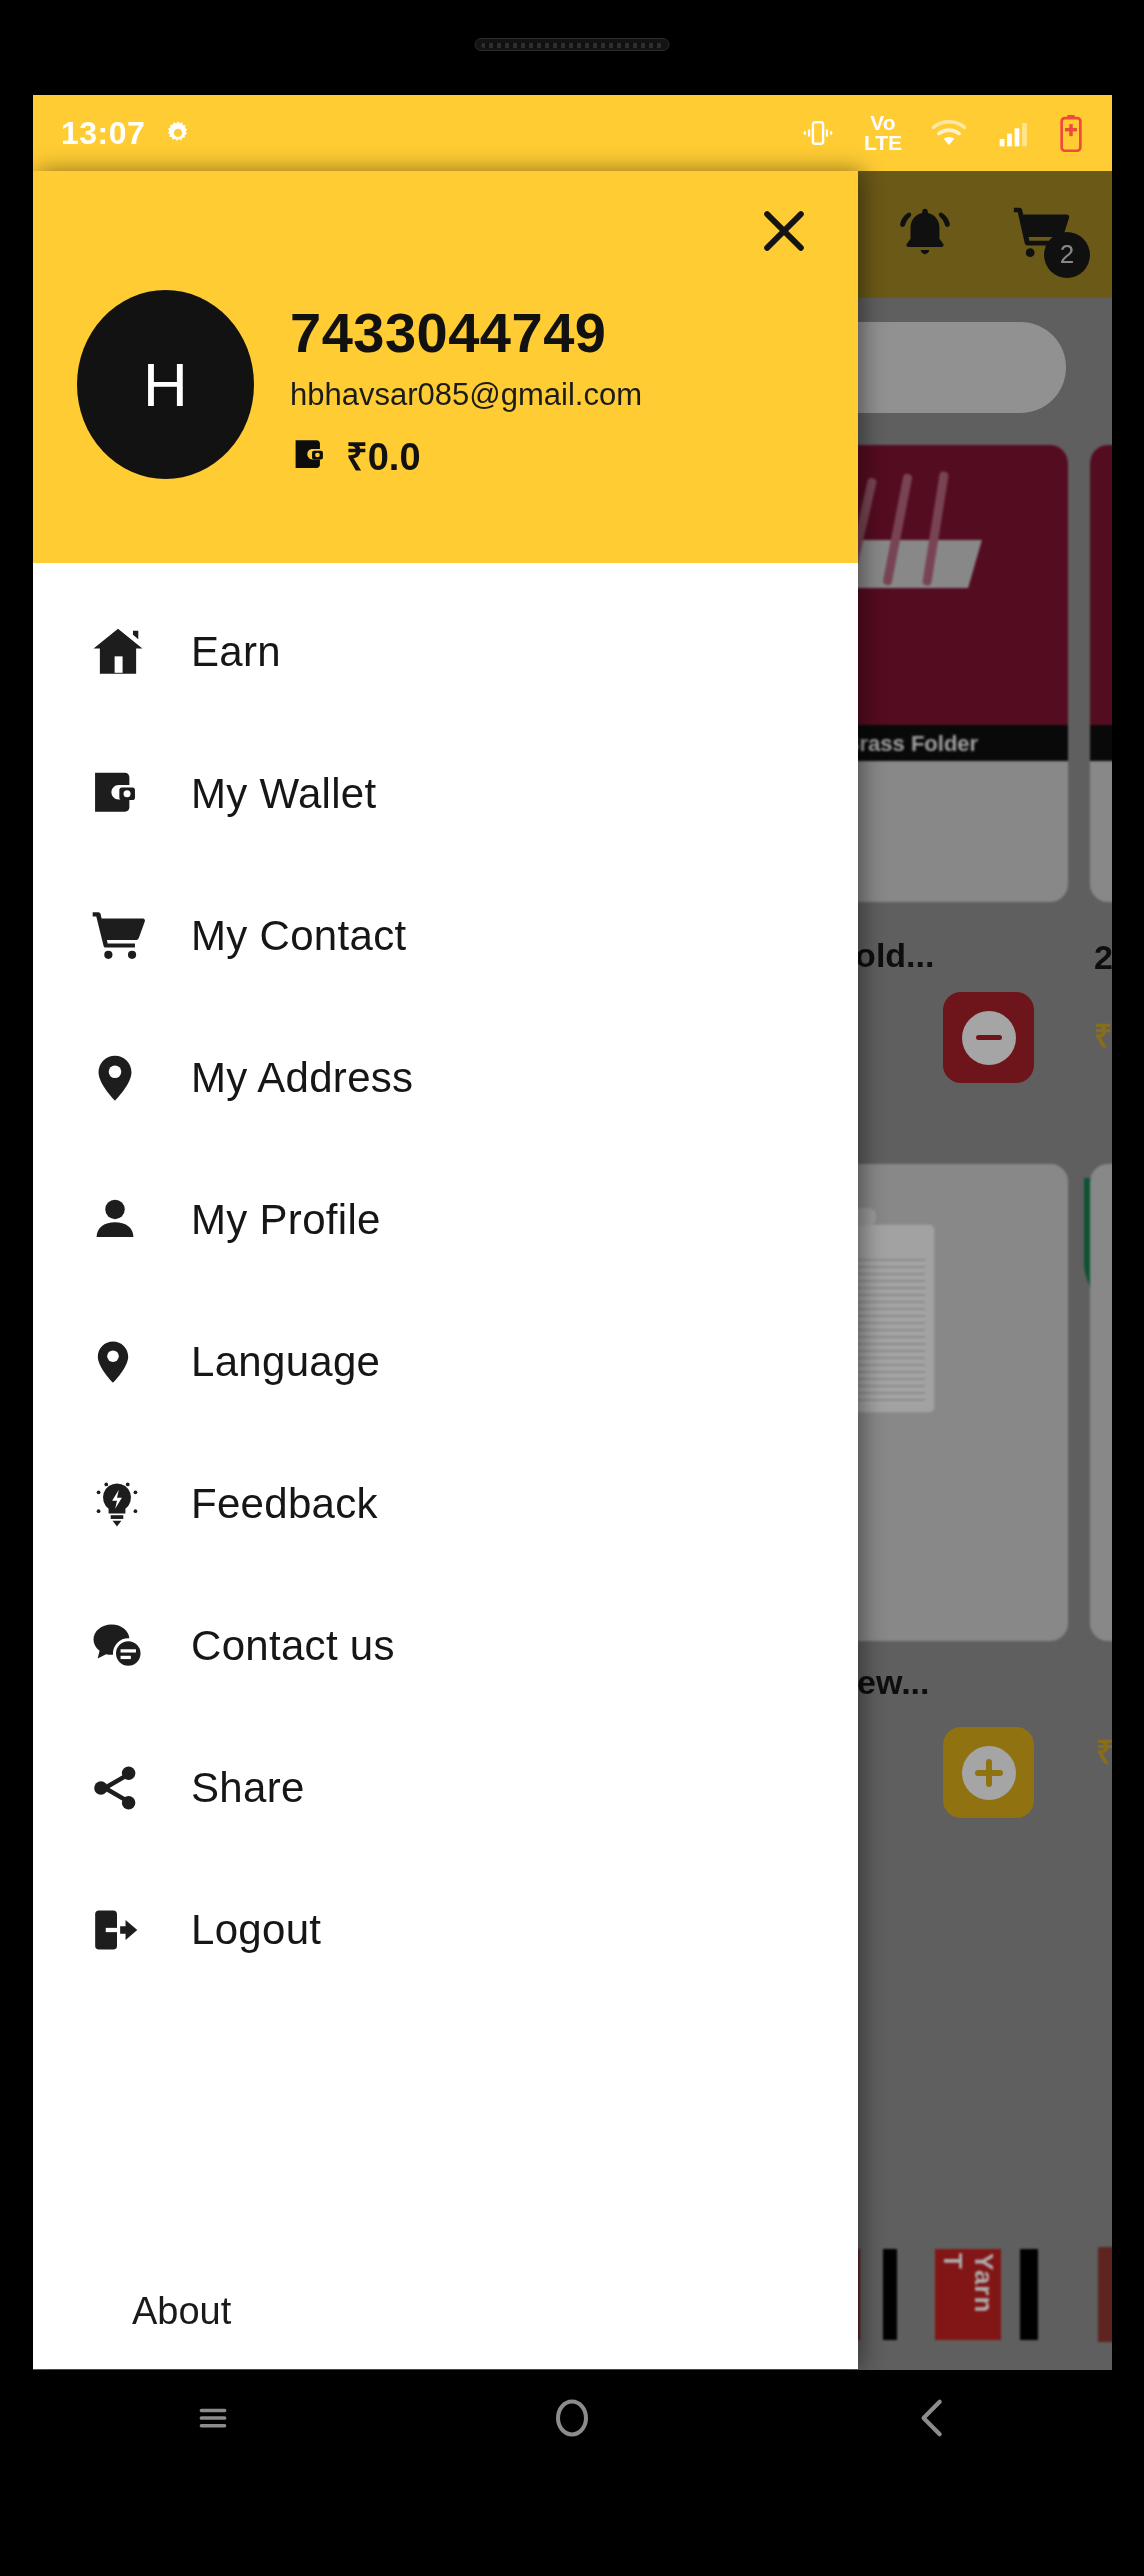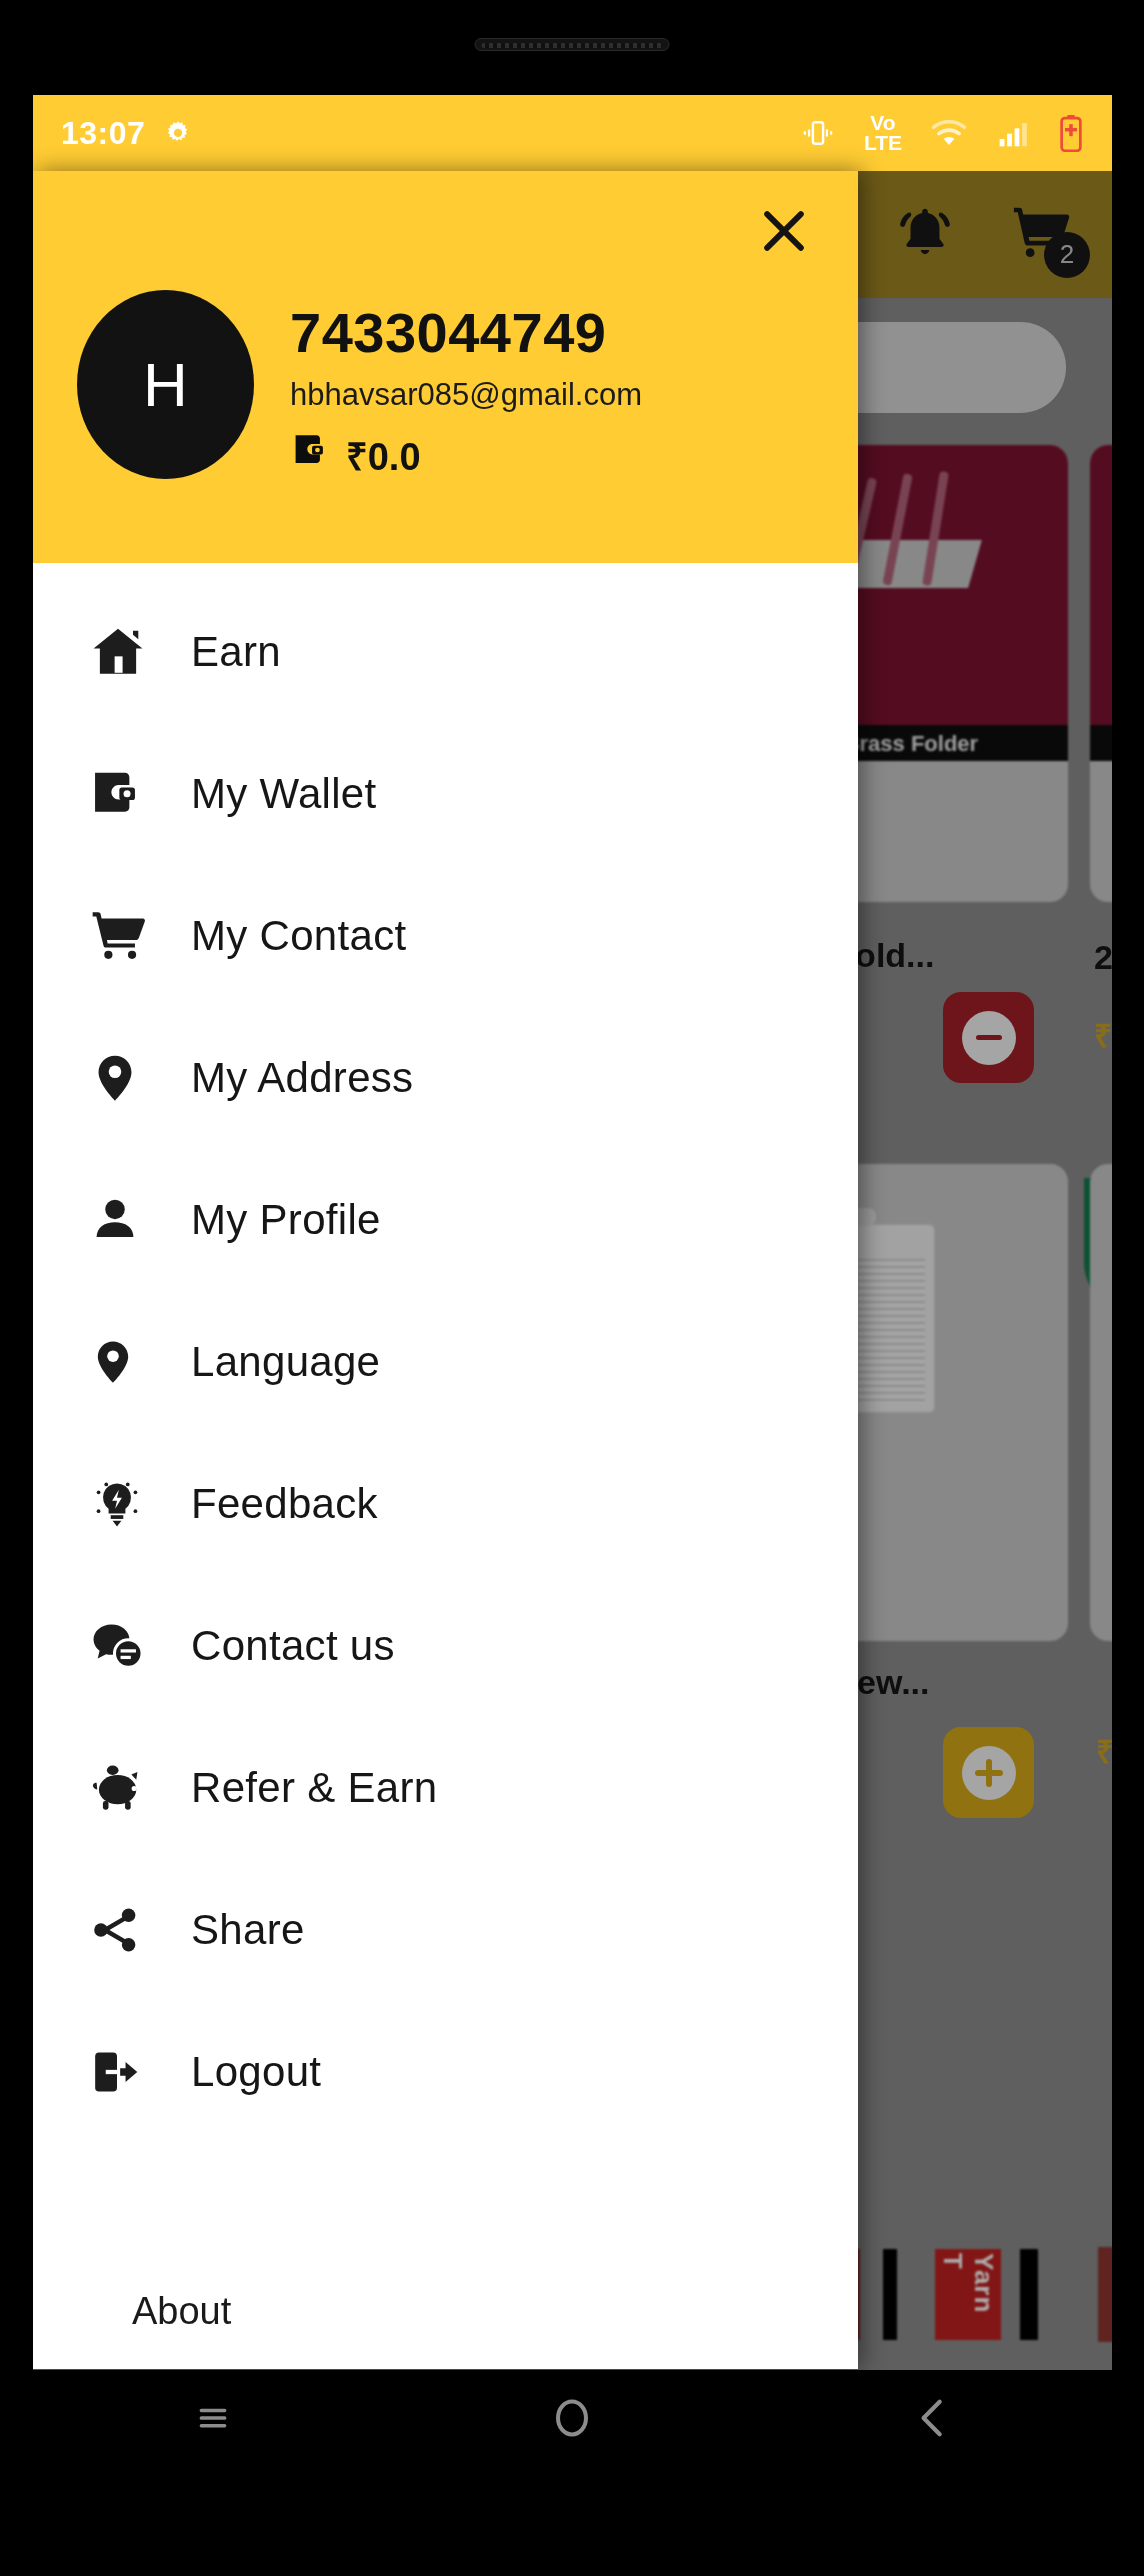--- a/index.html
+++ b/index.html
@@ -157,7 +157,7 @@
     font-size: 31px; color: #1b1b1b; margin-top: 12px;
   }
   #wallet-row {
-    display: flex; gap: 14px; margin-top: 16px;
+    display: flex; align-items: center; gap: 14px; margin-top: 16px;
   }
   #wallet-amount { font-size: 38px; font-weight: bold; color: #111; }
 

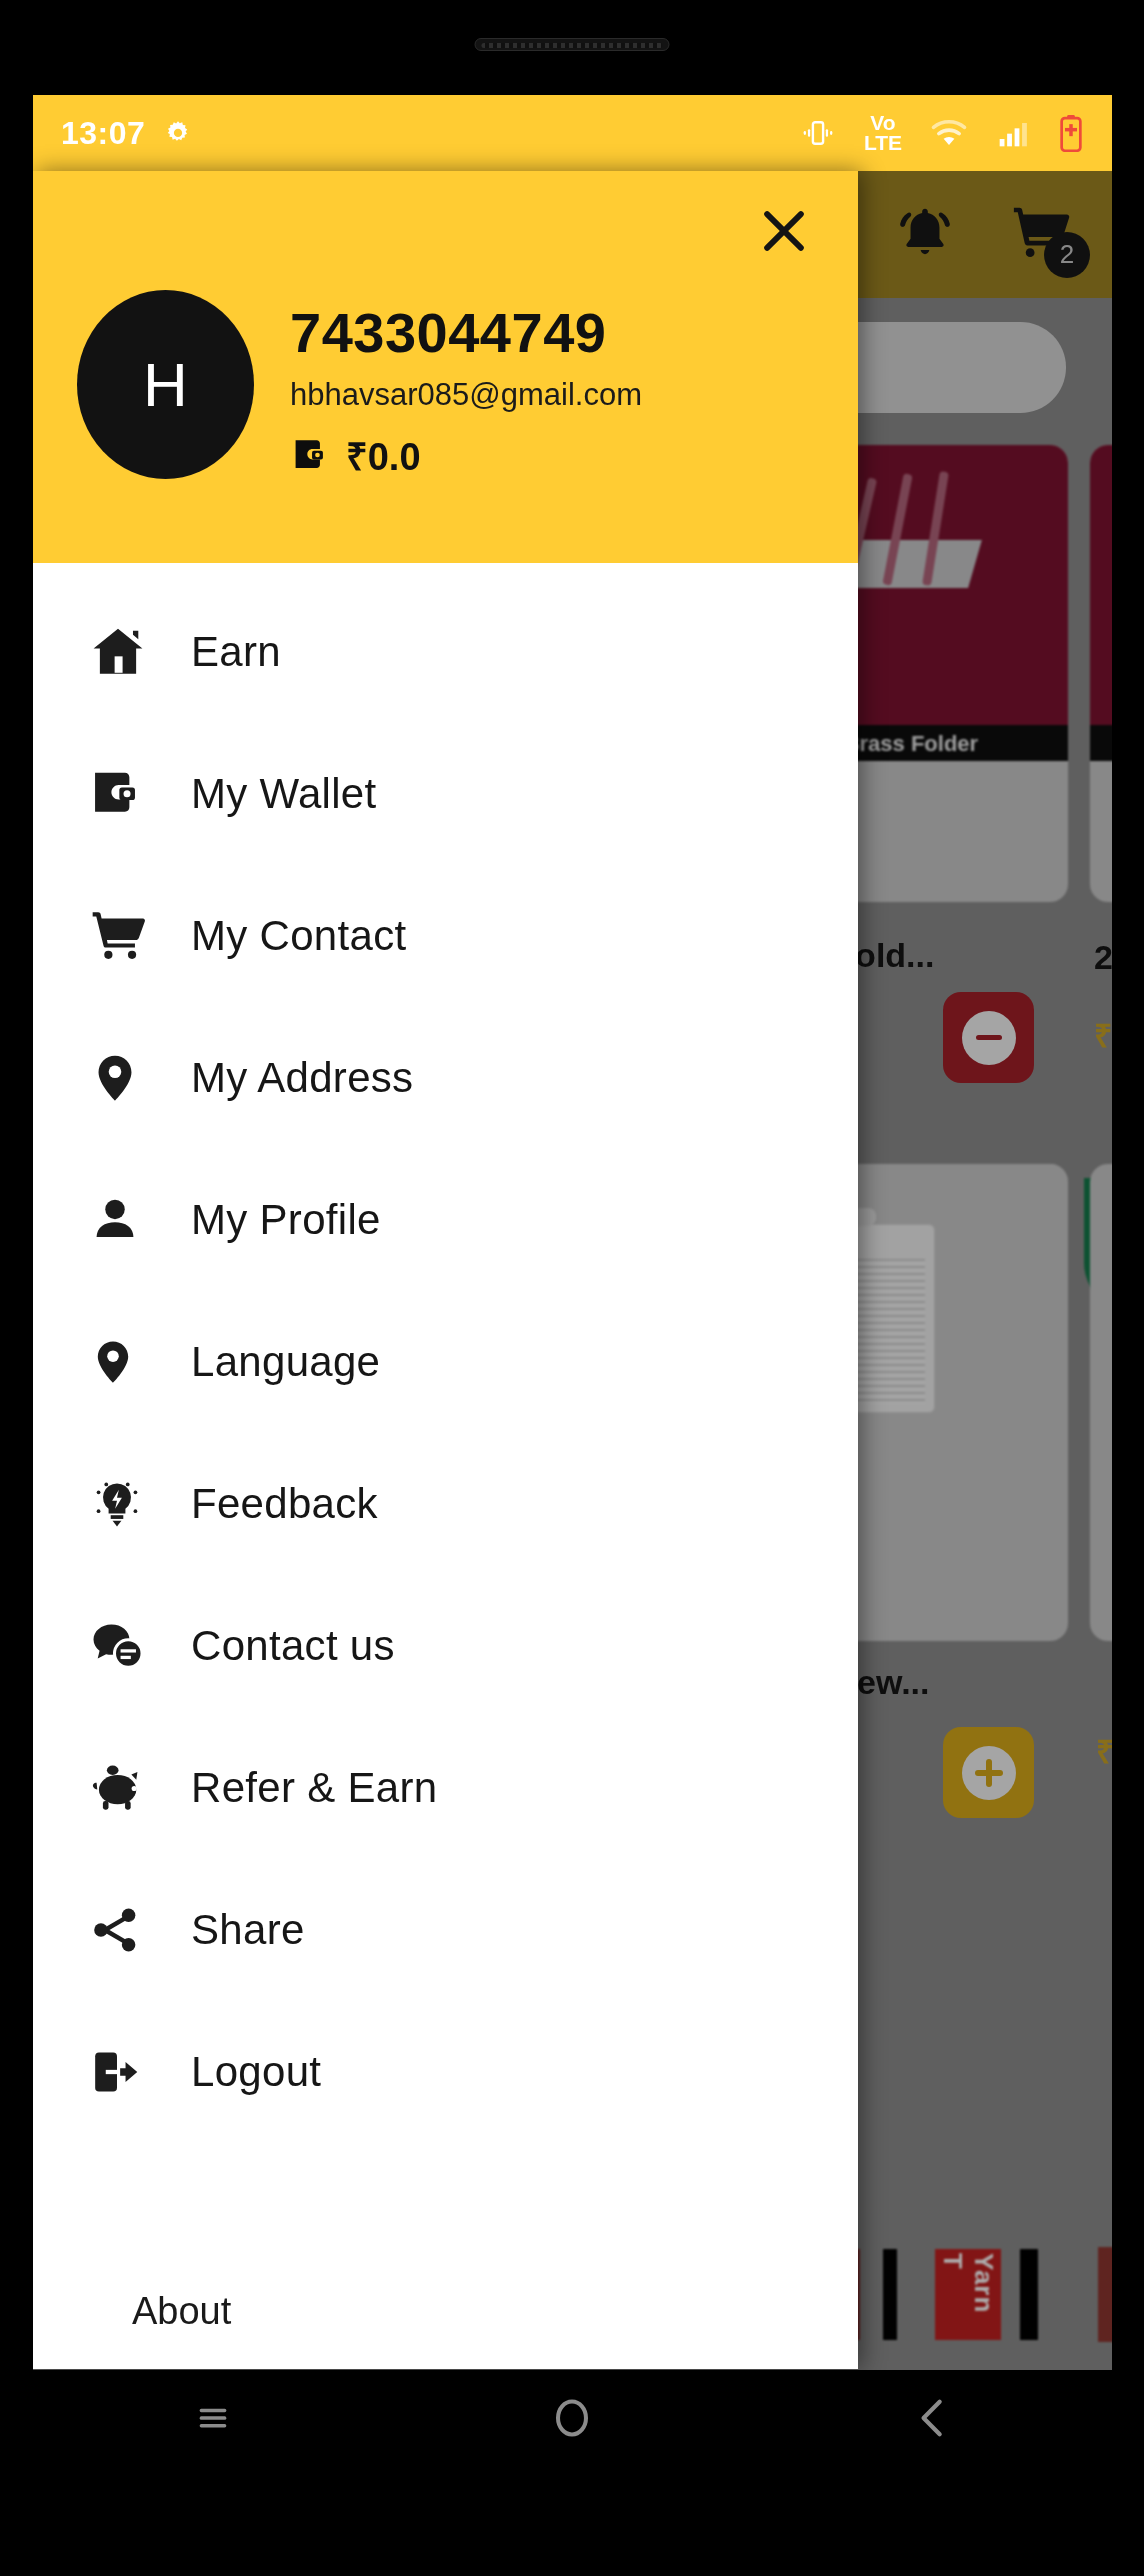--- a/index.html
+++ b/index.html
@@ -448,20 +448,6 @@
           <span class="menu-label">Contact us</span>
         </div>
 
-        <div class="menu-item">
-          <span class="menu-icon">
-            <svg width="60" height="56" viewBox="0 0 24 24">
-              <ellipse cx="11.4" cy="12.7" rx="8" ry="6.3" fill="#1d1d1d"></ellipse>
-              <path fill="#1d1d1d" d="M17.3 6.2l2.6-1.1-.5 3.4z"></path>
-              <rect x="5.1" y="17.6" width="2.4" height="3.7" rx="1" fill="#1d1d1d"></rect>
-              <rect x="14.6" y="17.6" width="2.4" height="3.7" rx="1" fill="#1d1d1d"></rect>
-              <ellipse cx="9.3" cy="4.4" rx="2.5" ry="2" fill="#1d1d1d"></ellipse>
-              <circle cx="18.5" cy="12.2" r="1.1" fill="#ffffff"></circle>
-              <path fill="#1d1d1d" d="M2.4 9.7c-1.2 0-1.9.9-1.4 1.9.3.6 1 1 1.7 1z"></path>
-            </svg>
-          </span>
-          <span class="menu-label">Refer &amp; Earn</span>
-        </div>
 
         <div class="menu-item">
           <span class="menu-icon">

